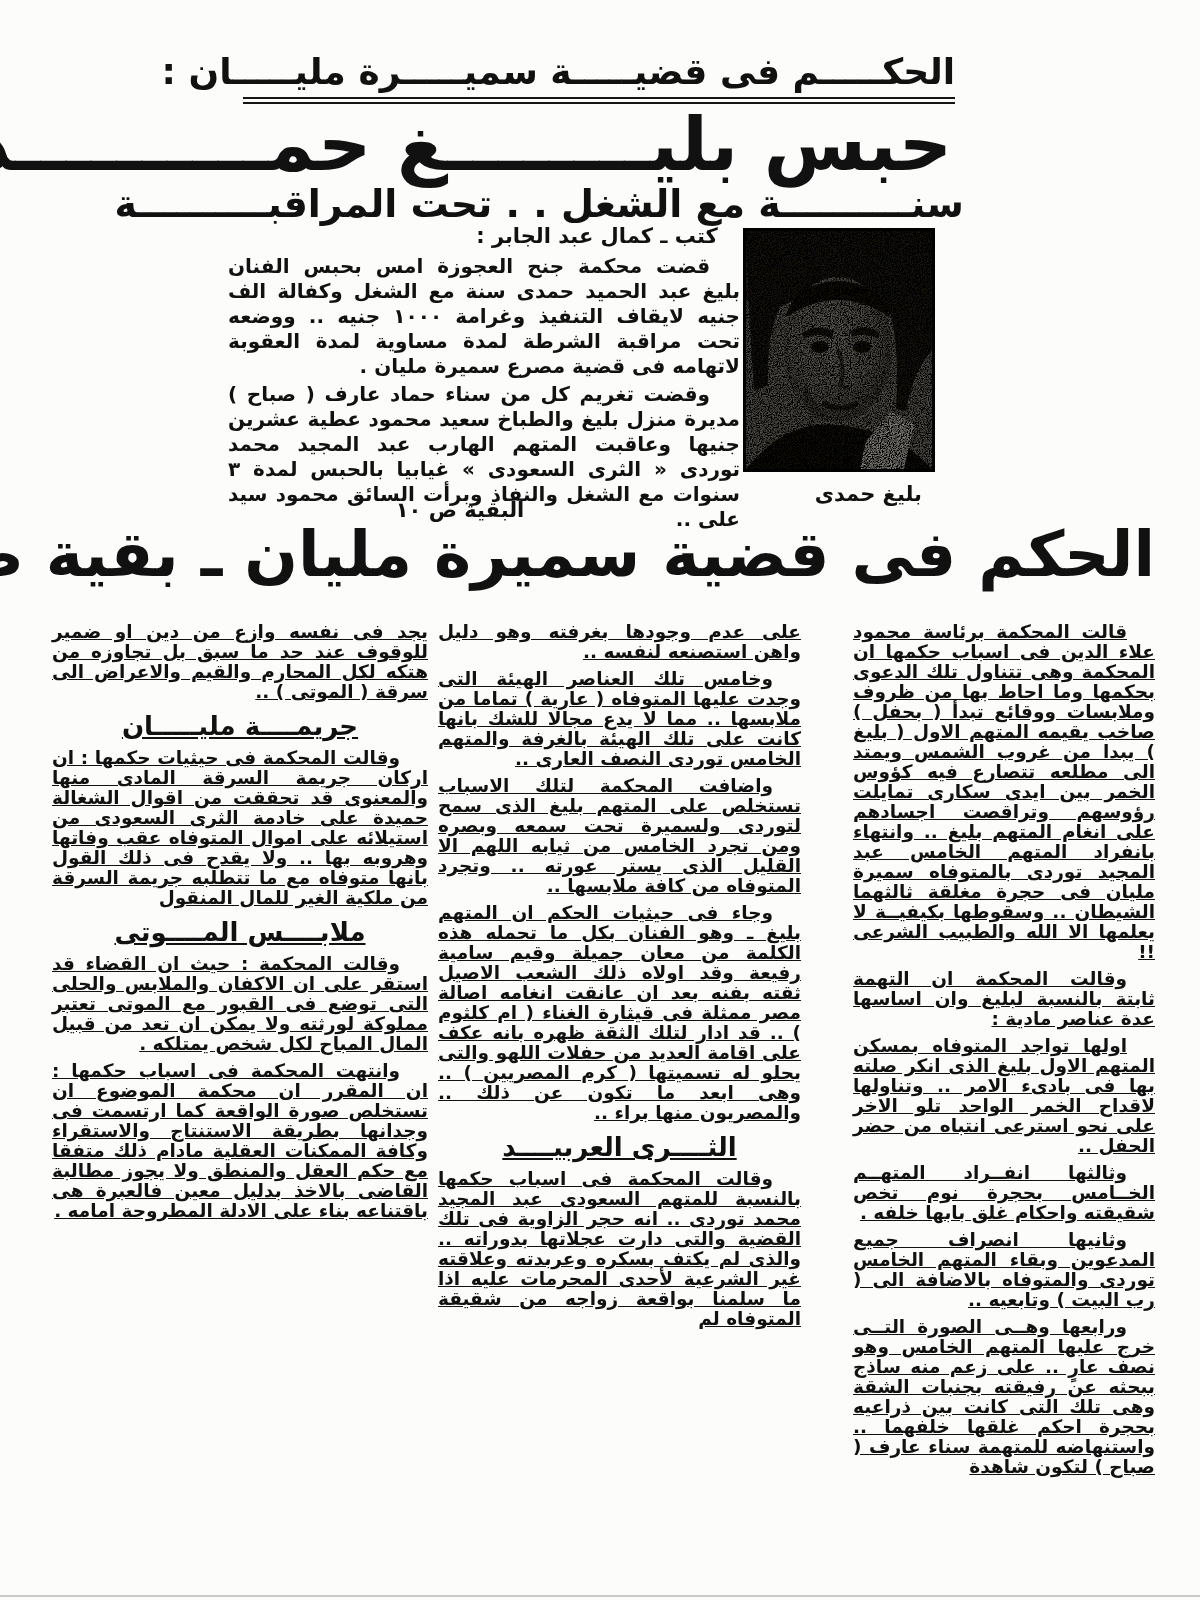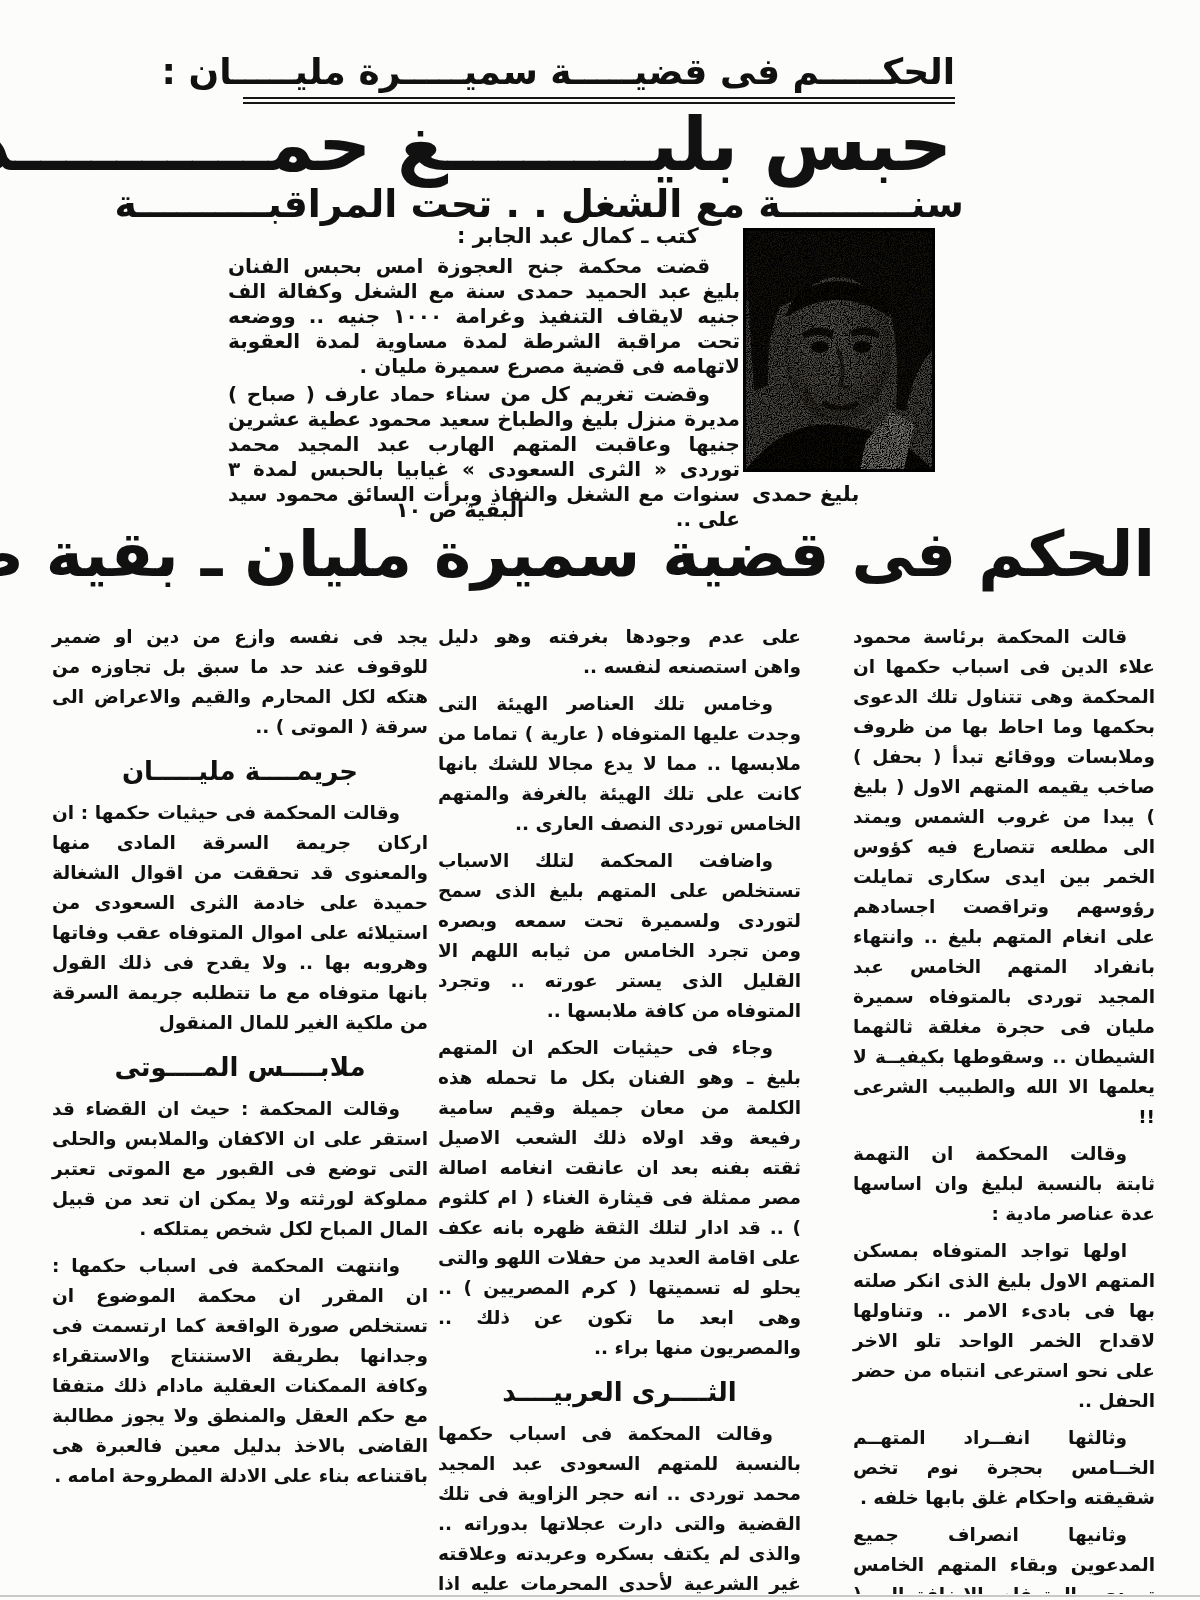--- a/index.html
+++ b/index.html
@@ -26,7 +26,7 @@
   }
   .byline{
     position:absolute;top:224px;right:463px;width:280px;
-    font-size:21px;font-weight:bold;text-align:left;
+    font-size:21px;font-weight:bold;text-align:center;
   }
   .lead{
     position:absolute;top:254px;right:460px;width:512px;

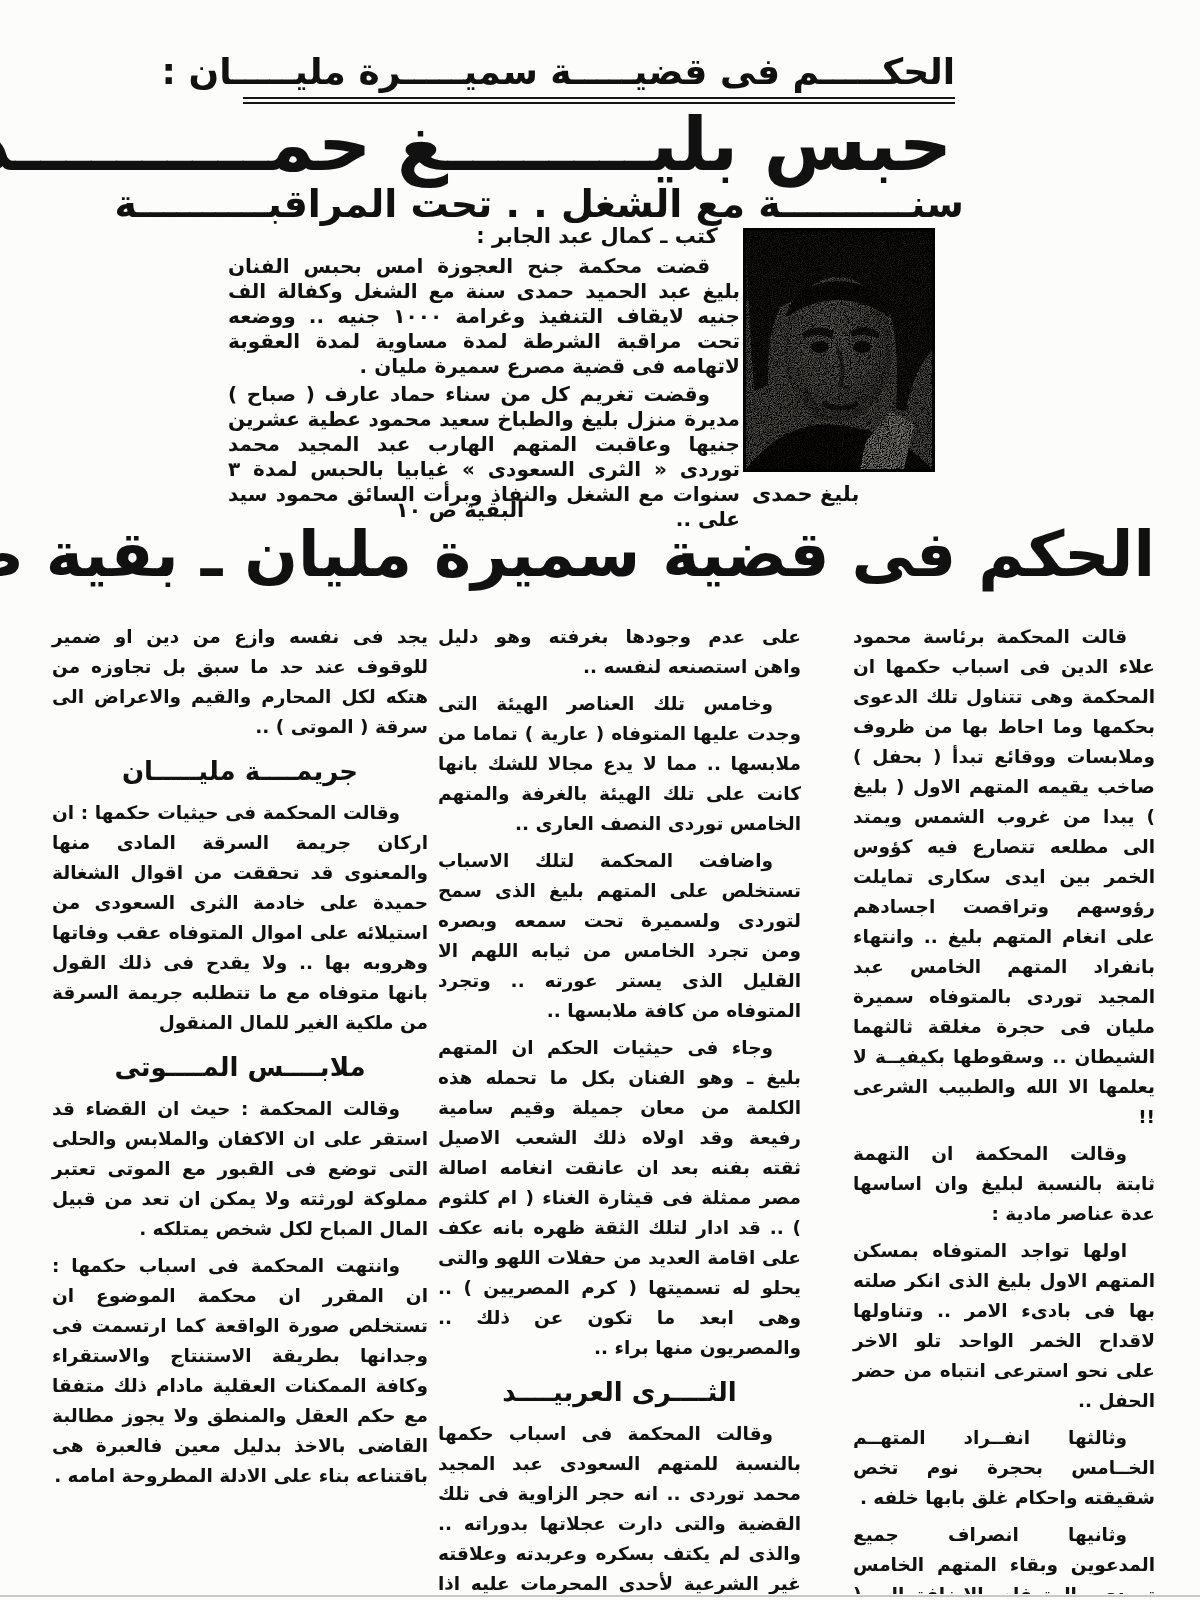--- a/index.html
+++ b/index.html
@@ -45,7 +45,7 @@
   .photo-frame svg{display:block;width:100%;height:100%;}
   .photo-caption{
     position:absolute;top:482px;right:278px;width:170px;
-    font-size:21px;font-weight:bold;text-align:left;
+    font-size:21px;font-weight:bold;text-align:right;
   }
   .jump-headline{
     position:absolute;top:520px;right:45px;width:1112px;

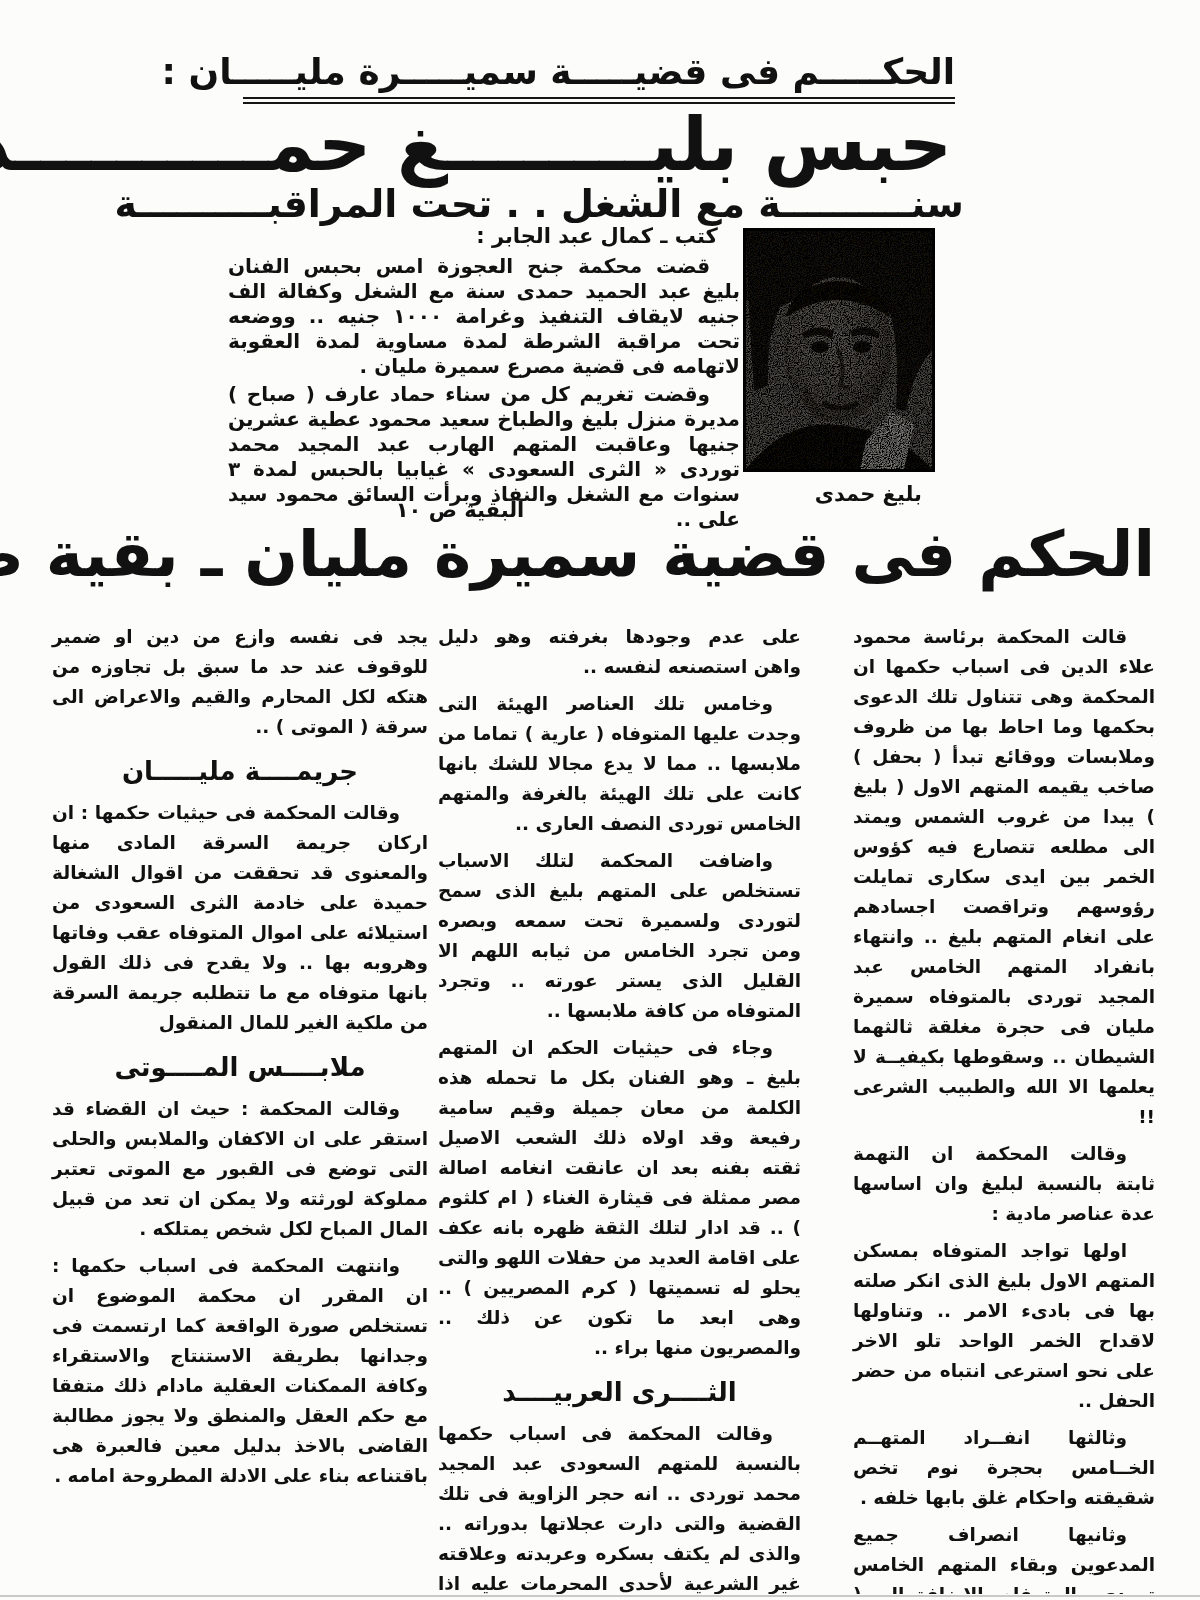--- a/index.html
+++ b/index.html
@@ -57,8 +57,9 @@
     display:flex;flex-direction:row;overflow:hidden;
   }
   .col{
-    font-size:18.5px;font-weight:bold;line-height:30px;
+    font-size:18.5px;font-weight:bold;line-height:20px;
     text-align:justify;
+    text-decoration:underline;
   }
   .col-right{width:302px;margin-left:52px;}
   .col-middle{width:363px;margin-left:10px;}

